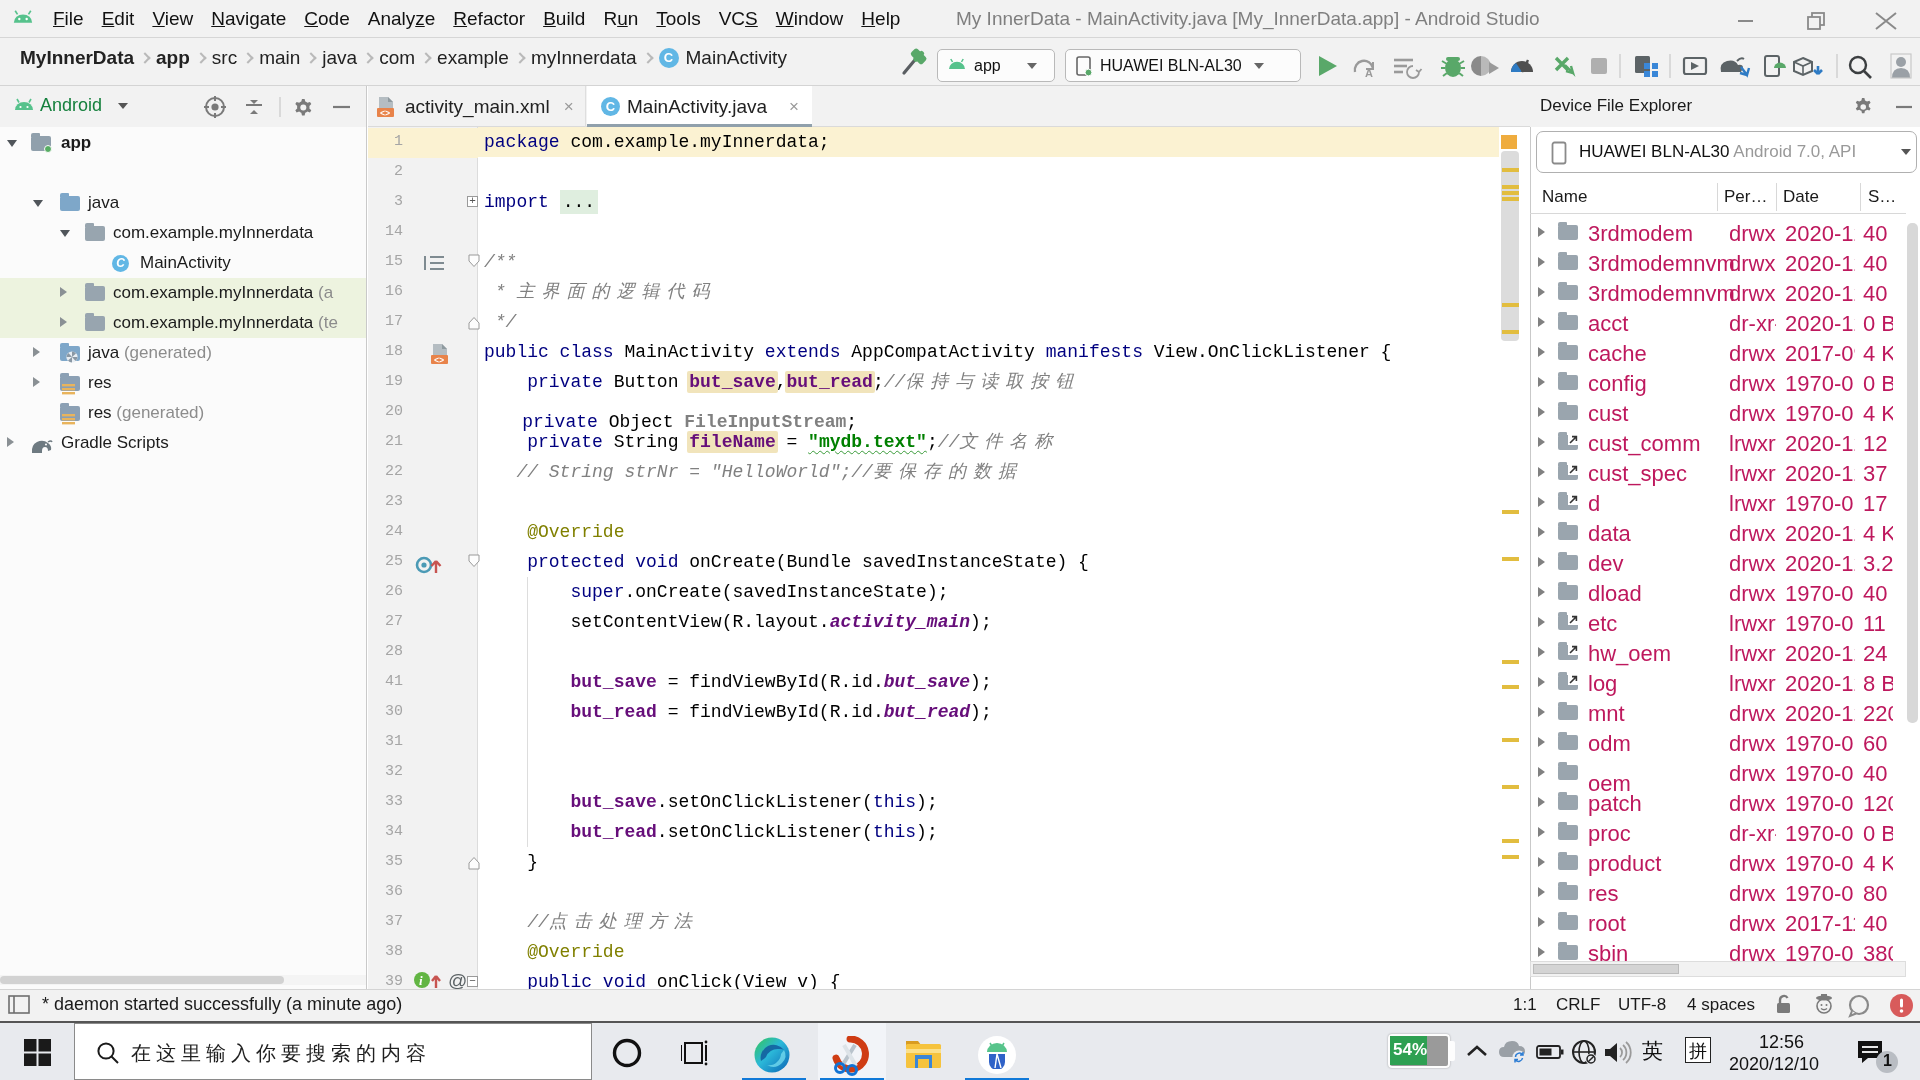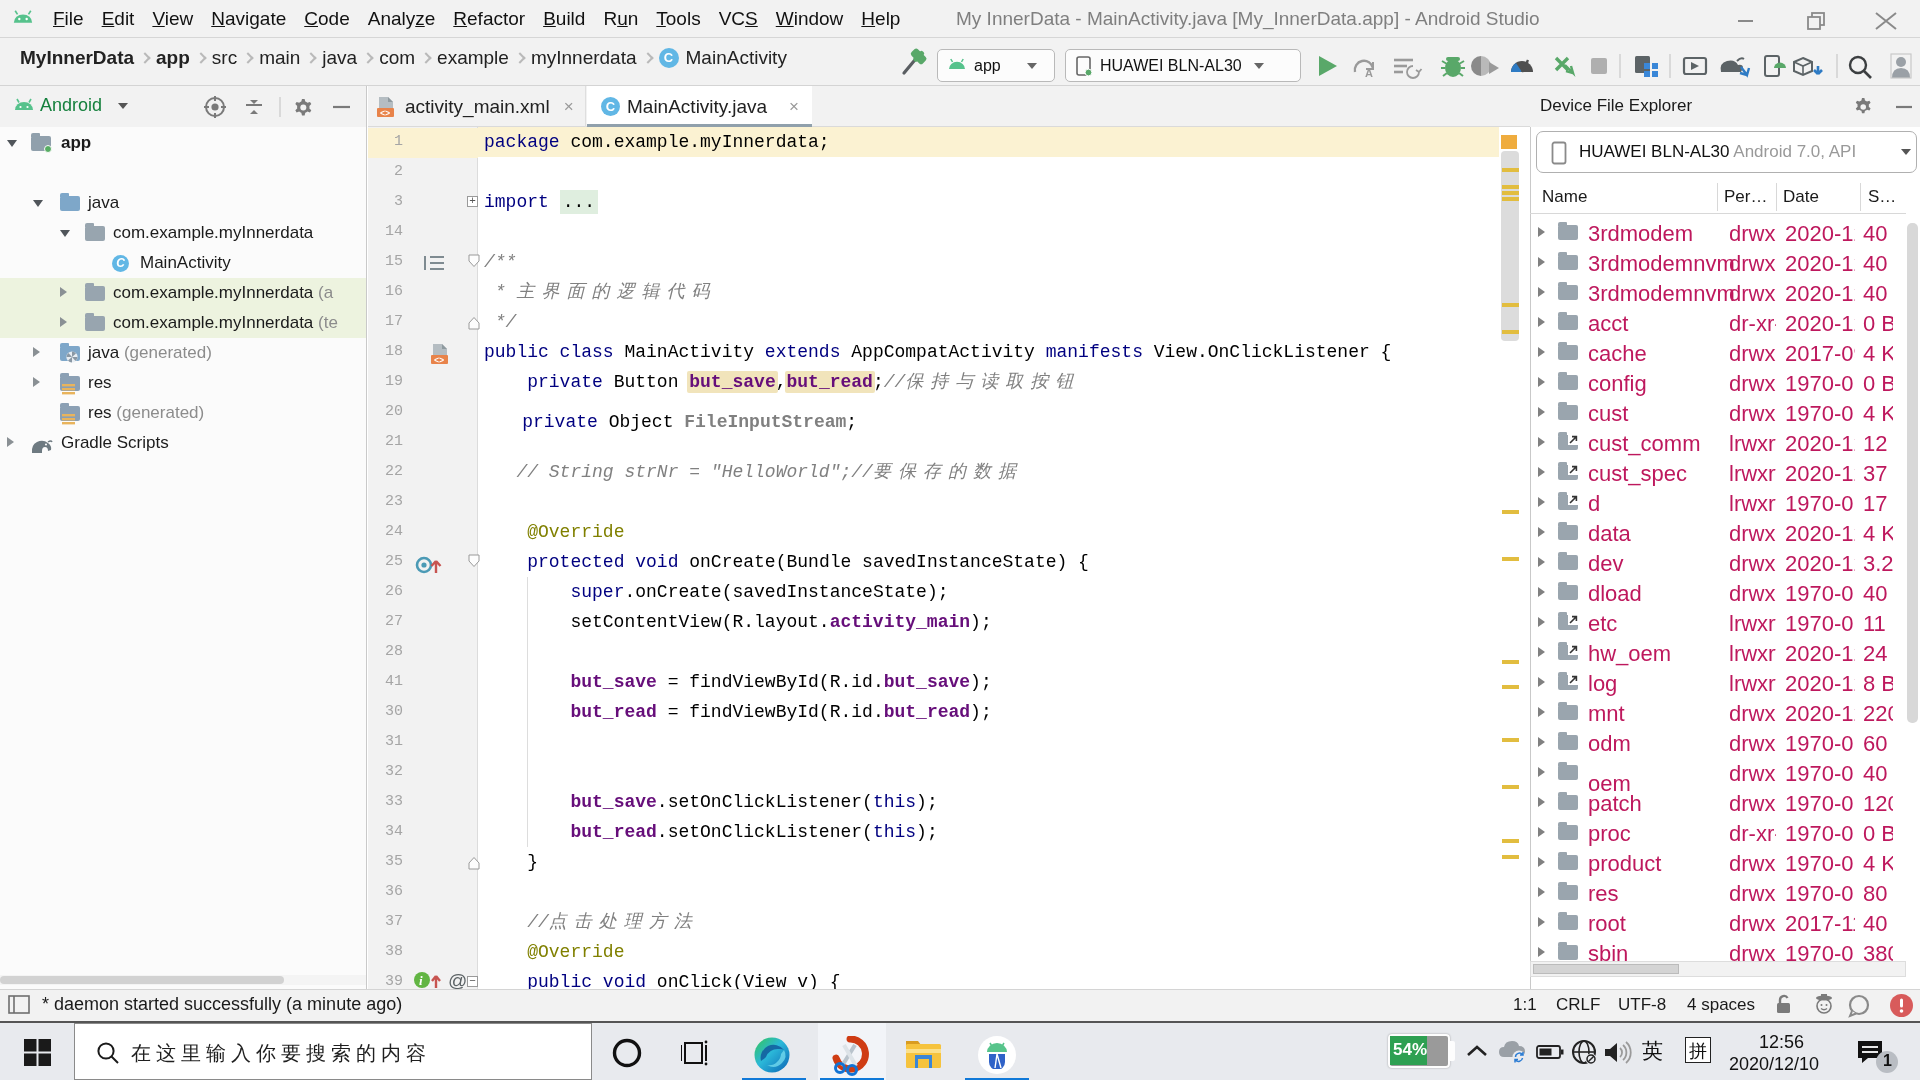--- a/index.html
+++ b/index.html
@@ -414,6 +414,7 @@
       <div class="cl" style="top:210px;padding-left:5px"><span class="kw">public class</span> MainActivity <span class="kw">extends</span> AppCompatActivity <span class="kw">manifests</span> View.OnClickListener {</div>
       <div class="cl" style="top:240px;padding-left:5px">    <span class="kw">private</span> Button <span class="fld hl">but_save</span>,<span class="fld hl">but_read</span>;<span class="cmt">//<span class="cjk">保持与读取按钮</span></span></div>
       <div class="cl" style="top:280px;">    <span class="kw">private</span> Object <span class="gb">FileInputStream</span>;</div>
+      <div class="cl" style="top:300px;padding-left:5px">    <span class="kw">private</span> String <span class="fld hl">fileName</span> = <span class="str" style="text-decoration:underline wavy #3a9b3a 1px;text-underline-offset:3px">"mydb.text"</span>;<span class="cmt">//<span class="cjk">文件名称</span></span></div>
       <div class="cl" style="top:330px;padding-left:5px">   <span class="cmt">// String strNr = "HelloWorld";//<span class="cjk">要保存的数据</span></span></div>
       <div class="cl" style="top:360px;padding-left:5px"></div>
       <div class="cl" style="top:390px;padding-left:5px">    <span class="ann">@Override</span></div>

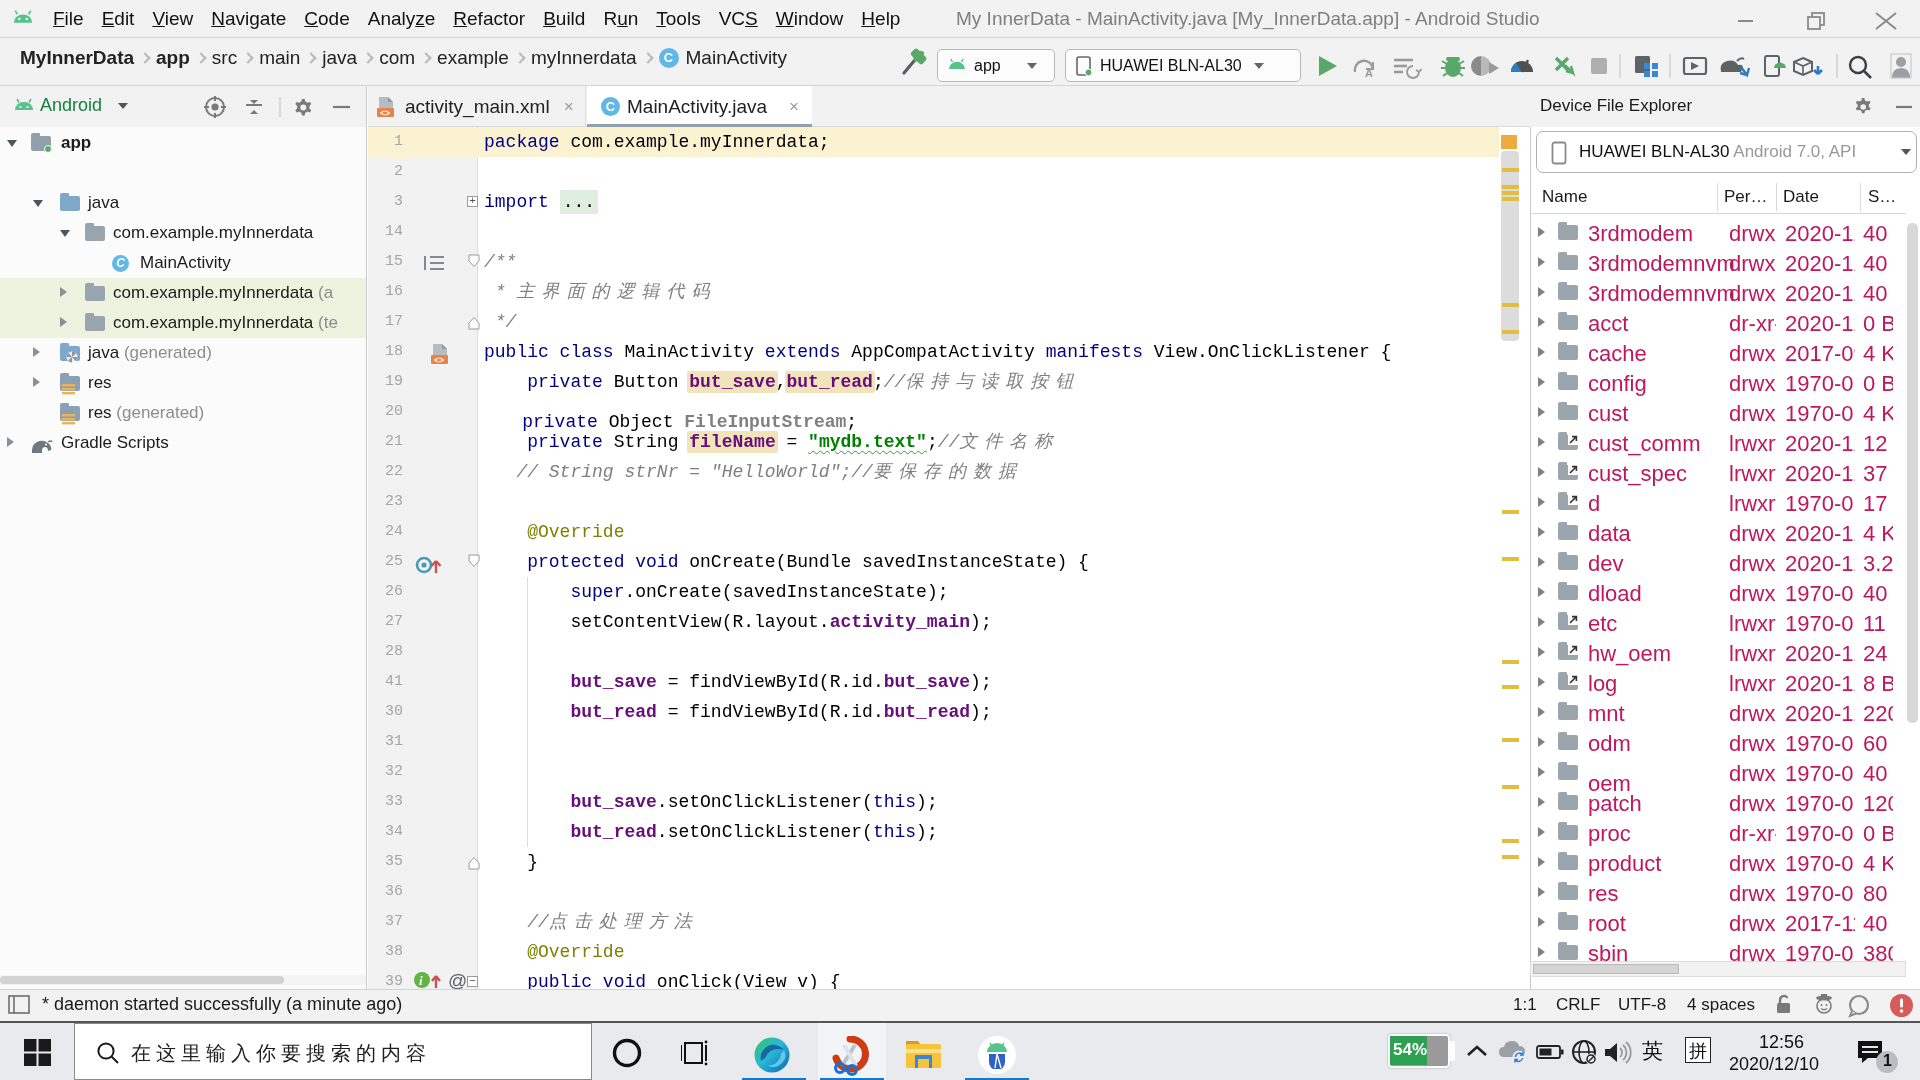--- a/index.html
+++ b/index.html
@@ -40,7 +40,7 @@
 .kw{color:#000080;font-weight:normal}
 .cmt{color:#808080;font-style:italic}
 .fld{color:#660e7a;font-weight:bold}
-.fldi{color:#660e7a;font-weight:bold;}
+.fldi{color:#660e7a;font-weight:bold;font-style:italic}
 .str{color:#008000;font-weight:bold}
 .ann{color:#808000}
 .gb{color:#808080;font-weight:bold}

